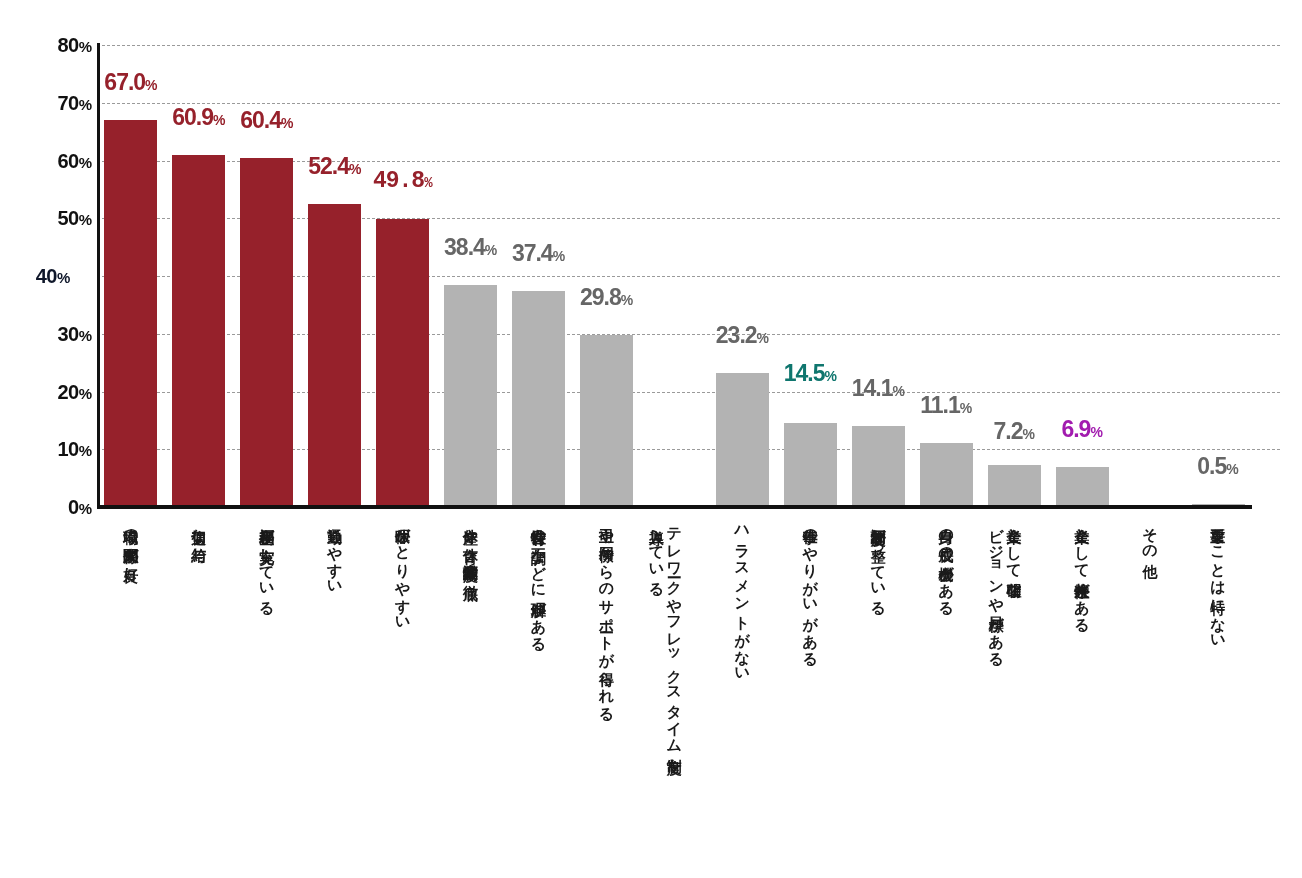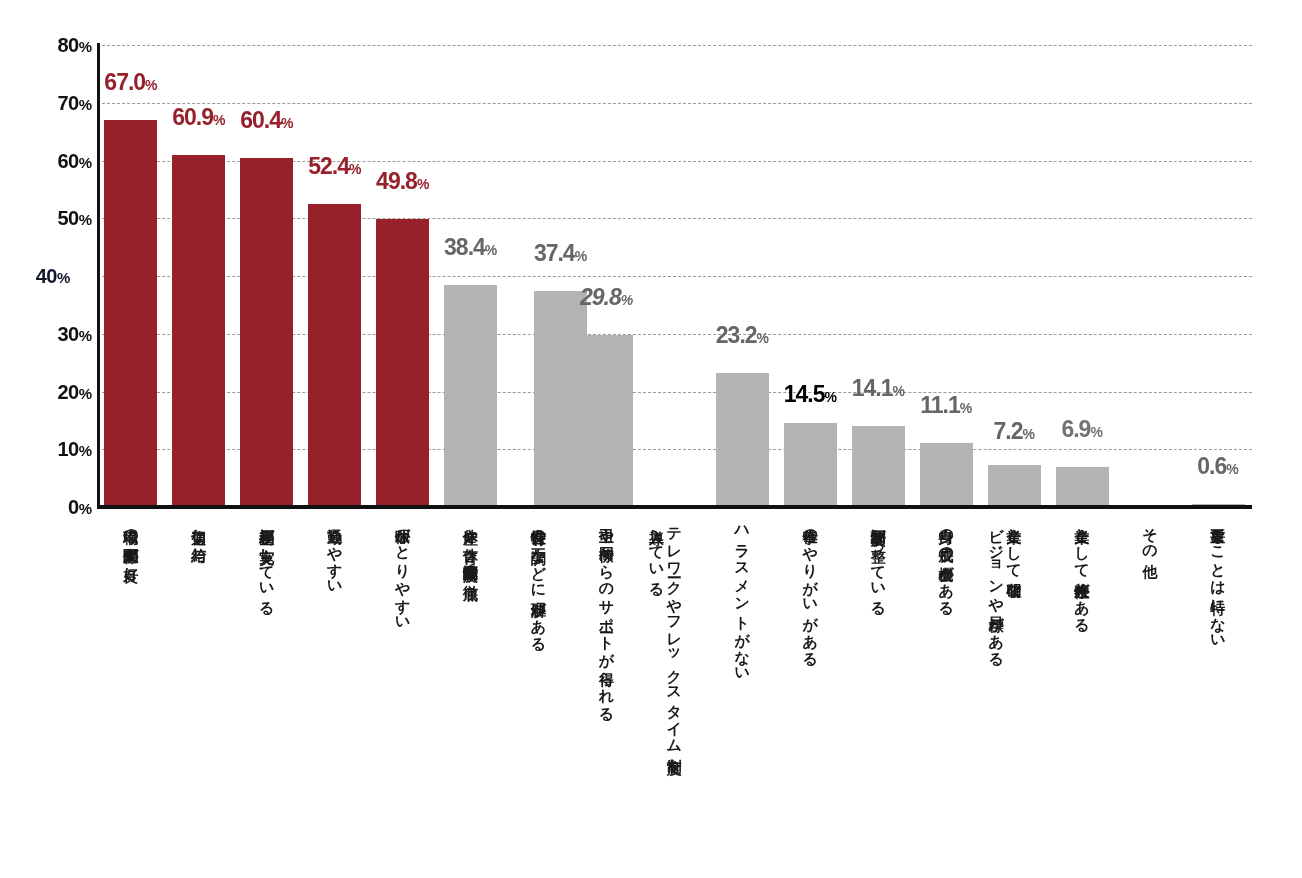--- a/index.html
+++ b/index.html
@@ -15,7 +15,7 @@
   .plot{
     position:absolute;
     left:97px; top:45px;
-    width:1155px; height:462px;
+    width:1155px; height:462px;padding-left:28px;
   }
   .gridline{
     position:absolute;left:0;width:100%;height:0;

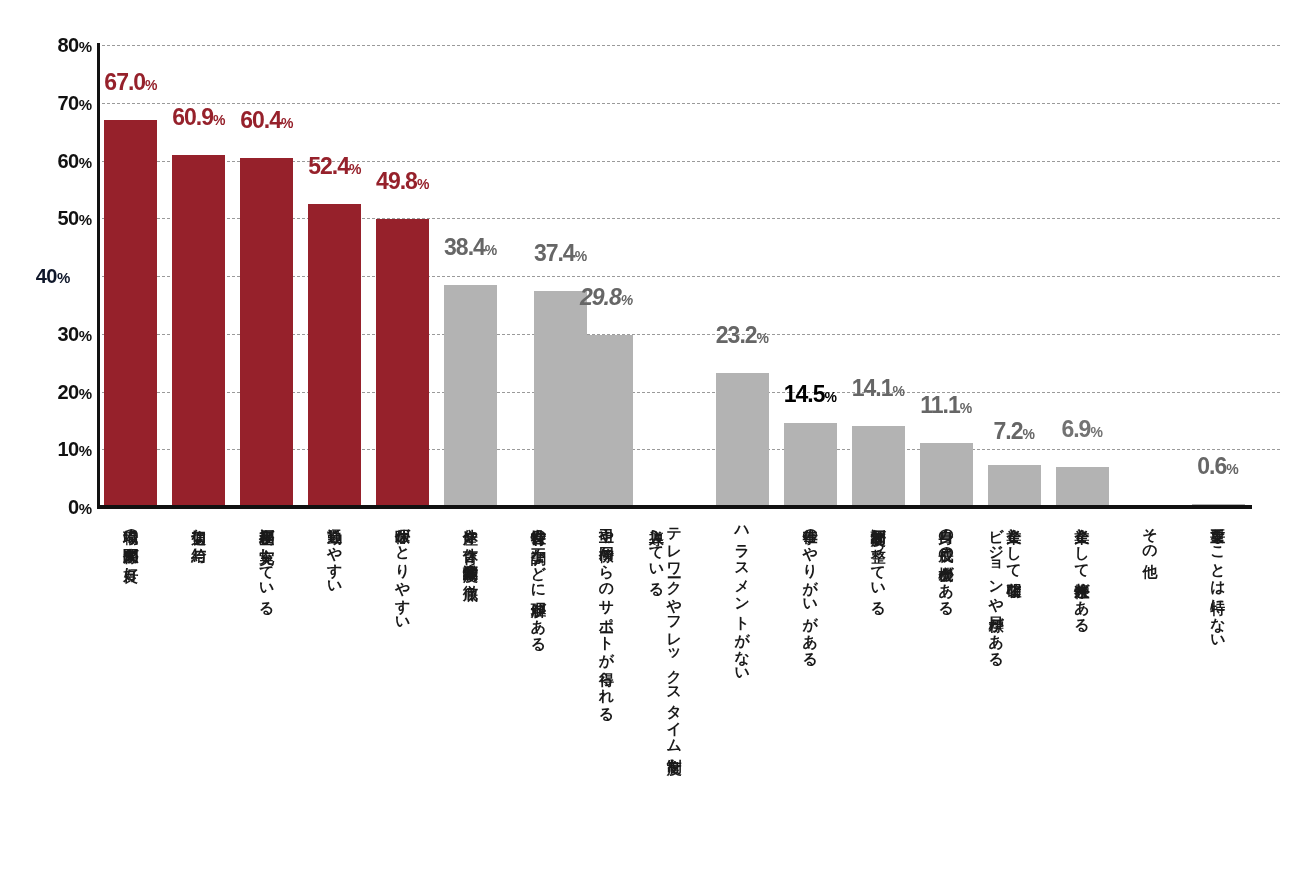--- a/index.html
+++ b/index.html
@@ -132,7 +132,7 @@
       </div>
       <div class="bar-slot" style="left: 279.238px; width: 52.9941px;">
         <div class="bar" style="height: 287.595px; background: rgb(150, 33, 43);"></div>
-        <div class="bar-label" style="bottom: 290.595px; color: rgb(150, 33, 43);"><span class="num">49.8</span><span class="pct">%</span></div>
+        <div class="bar-label" style="bottom: 290.595px; color: rgb(150, 33, 43); font-family: Liberation Mono, monospace;"><span class="num">49.8</span><span class="pct">%</span></div>
       </div>
       <div class="bar-slot" style="left: 347.179px; width: 52.9941px;">
         <div class="bar" style="height: 221.76px; background: rgb(179, 179, 179);"></div>

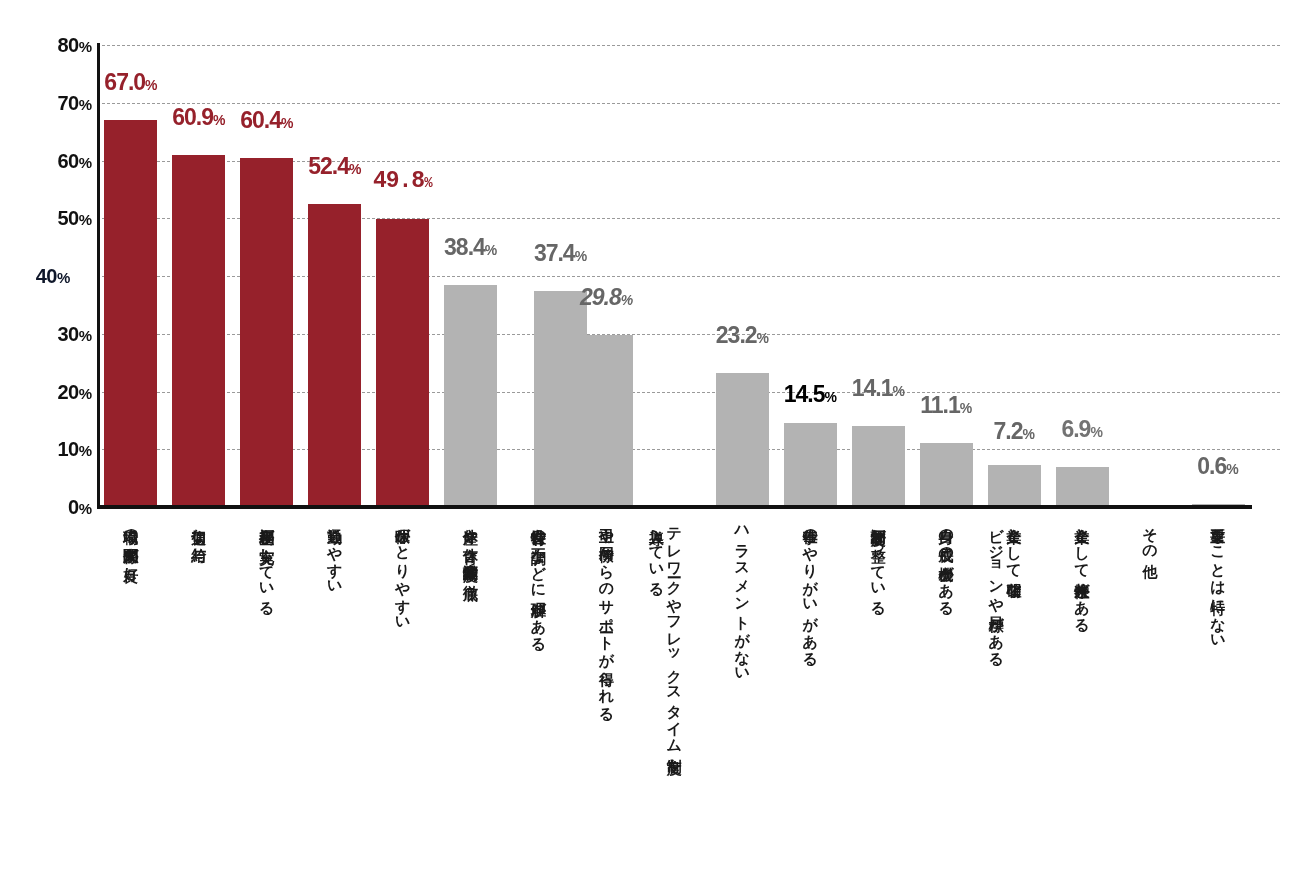--- a/index.html
+++ b/index.html
@@ -138,7 +138,7 @@
         <div class="bar" style="height: 221.76px; background: rgb(179, 179, 179);"></div>
         <div class="bar-label" style="bottom: 224.76px; color: rgb(102, 102, 102);"><span class="num">38.4</span><span class="pct">%</span></div>
       </div>
-      <div class="bar-slot" style="left: 437px; width: 52.9941px;">
+      <div class="bar-slot" style="left: 415px; width: 52.9941px;">
         <div class="bar" style="height: 215.985px; background: rgb(179, 179, 179);"></div>
         <div class="bar-label" style="bottom: 218.985px; color: rgb(102, 102, 102);"><span class="num">37.4</span><span class="pct">%</span></div>
       </div>

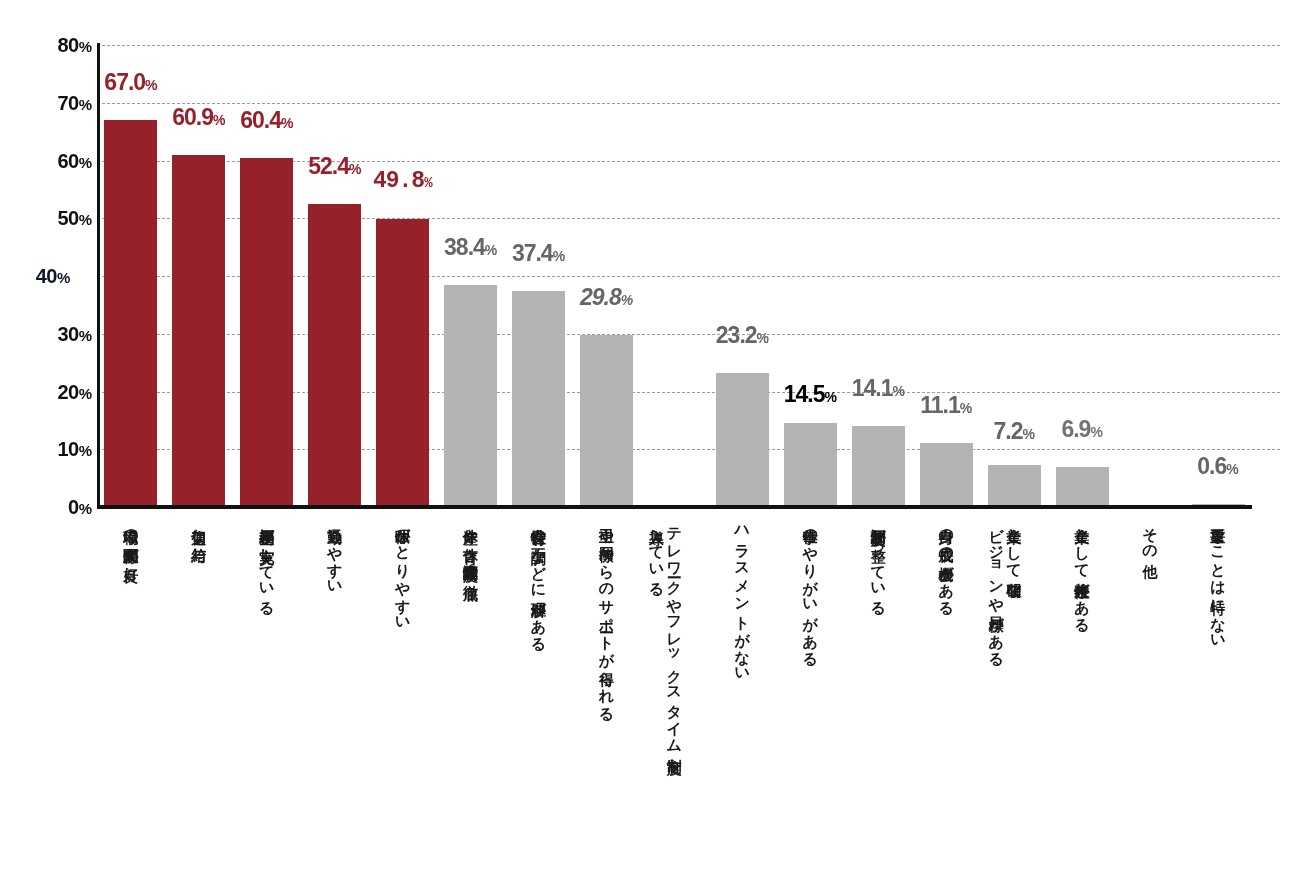--- a/index.html
+++ b/index.html
@@ -144,7 +144,7 @@
       </div>
       <div class="bar-slot" style="left: 483.062px; width: 52.9941px;">
         <div class="bar" style="height: 172.095px; background: rgb(179, 179, 179);"></div>
-        <div class="bar-label" style="bottom: 175.095px; color: rgb(102, 102, 102); font-style: italic;"><span class="num">29.8</span><span class="pct">%</span></div>
+        <div class="bar-label" style="bottom: 175.095px; color: rgb(102, 102, 102);"><span class="num">29.8</span><span class="pct">%</span></div>
       </div>
       <div class="bar-slot" style="left: 618.944px; width: 52.9941px;">
         <div class="bar" style="height: 133.98px; background: rgb(179, 179, 179);"></div>

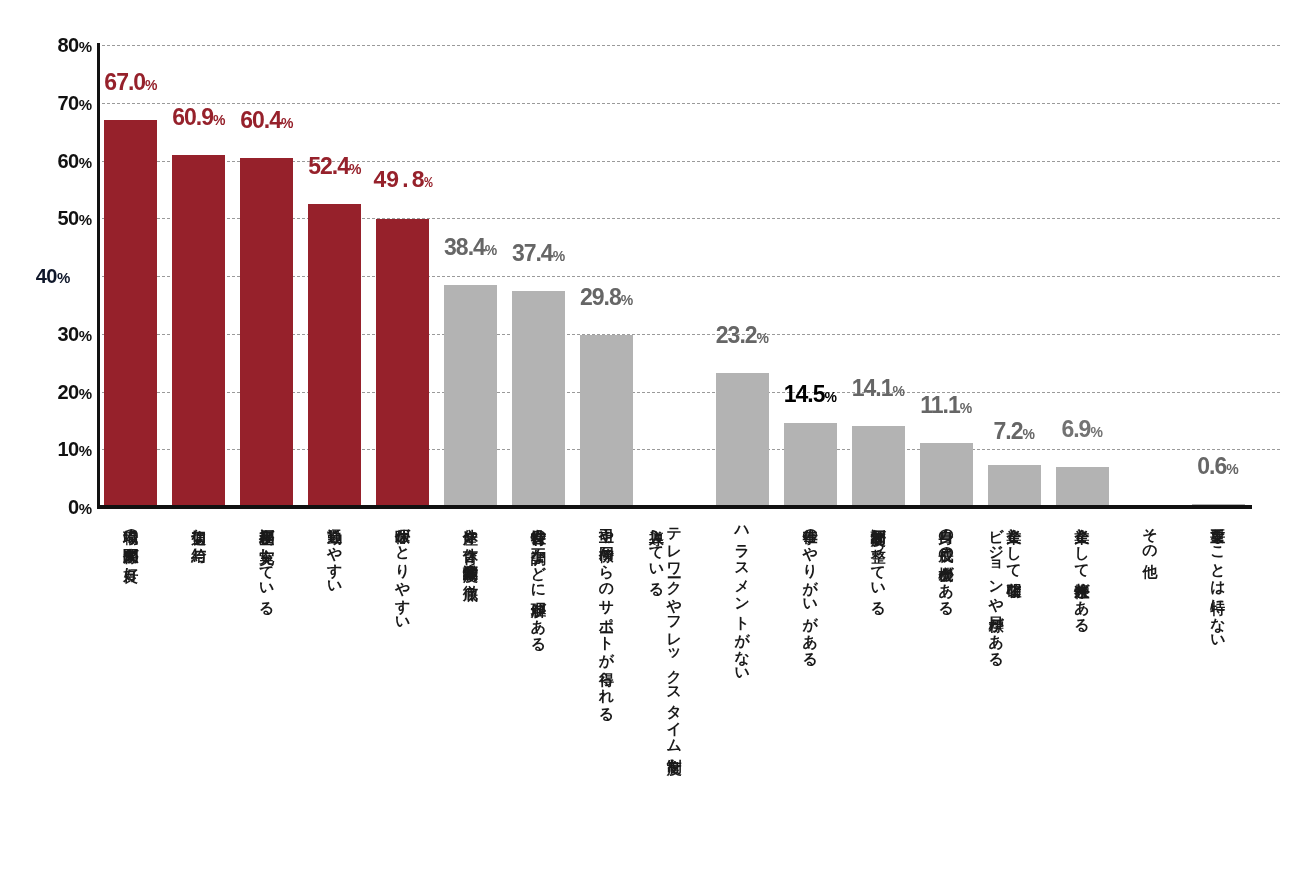--- a/index.html
+++ b/index.html
@@ -152,7 +152,7 @@
       </div>
       <div class="bar-slot" style="left: 686.885px; width: 52.9941px;">
         <div class="bar" style="height: 83.7375px; background: rgb(179, 179, 179);"></div>
-        <div class="bar-label" style="bottom: 78px; color: #000000;"><span class="num">14.5</span><span class="pct">%</span></div>
+        <div class="bar-label" style="bottom: 99px; color: #0f766e;"><span class="num">14.5</span><span class="pct">%</span></div>
       </div>
       <div class="bar-slot" style="left: 754.826px; width: 52.9941px;">
         <div class="bar" style="height: 81.4275px; background: rgb(179, 179, 179);"></div>

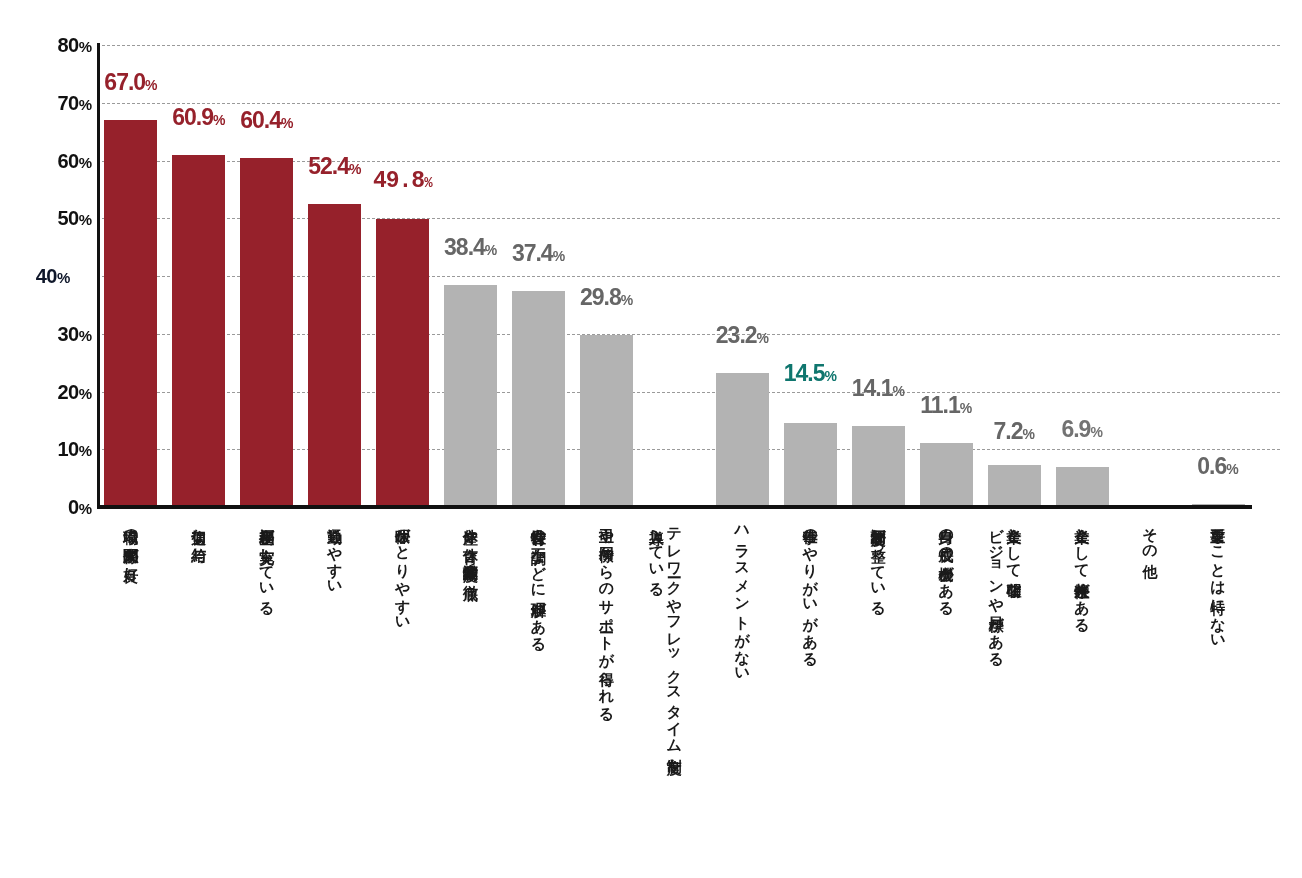--- a/index.html
+++ b/index.html
@@ -168,7 +168,7 @@
       </div>
       <div class="bar-slot" style="left: 958.65px; width: 52.9941px;">
         <div class="bar" style="height: 39.8475px; background: rgb(179, 179, 179);"></div>
-        <div class="bar-label" style="bottom: 42.8475px; color: #737373;"><span class="num">6.9</span><span class="pct">%</span></div>
+        <div class="bar-label" style="bottom: 42.8475px; color: #a21caf;"><span class="num">6.9</span><span class="pct">%</span></div>
       </div>
       <div class="bar-slot" style="left: 1094.53px; width: 52.9941px;">
         <div class="bar" style="height: 2.8875px; background: rgb(179, 179, 179);"></div>

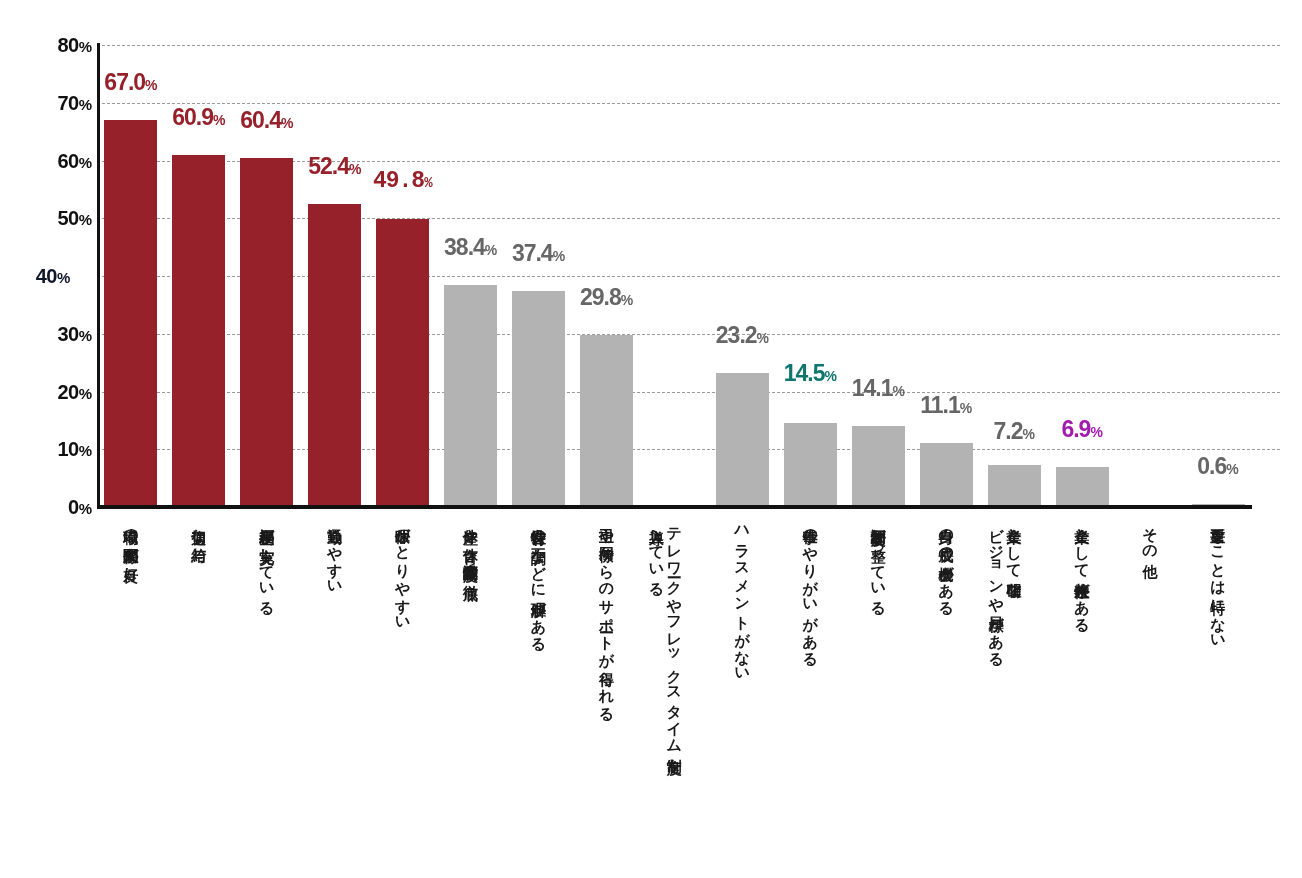--- a/index.html
+++ b/index.html
@@ -172,7 +172,7 @@
       </div>
       <div class="bar-slot" style="left: 1094.53px; width: 52.9941px;">
         <div class="bar" style="height: 2.8875px; background: rgb(179, 179, 179);"></div>
-        <div class="bar-label" style="bottom: 5.8875px; color: rgb(102, 102, 102);"><span class="num">0.6</span><span class="pct">%</span></div>
+        <div class="bar-label" style="bottom: 5.8875px; color: rgb(102, 102, 102);"><span class="num">0.5</span><span class="pct">%</span></div>
       </div>
     </div>
 

